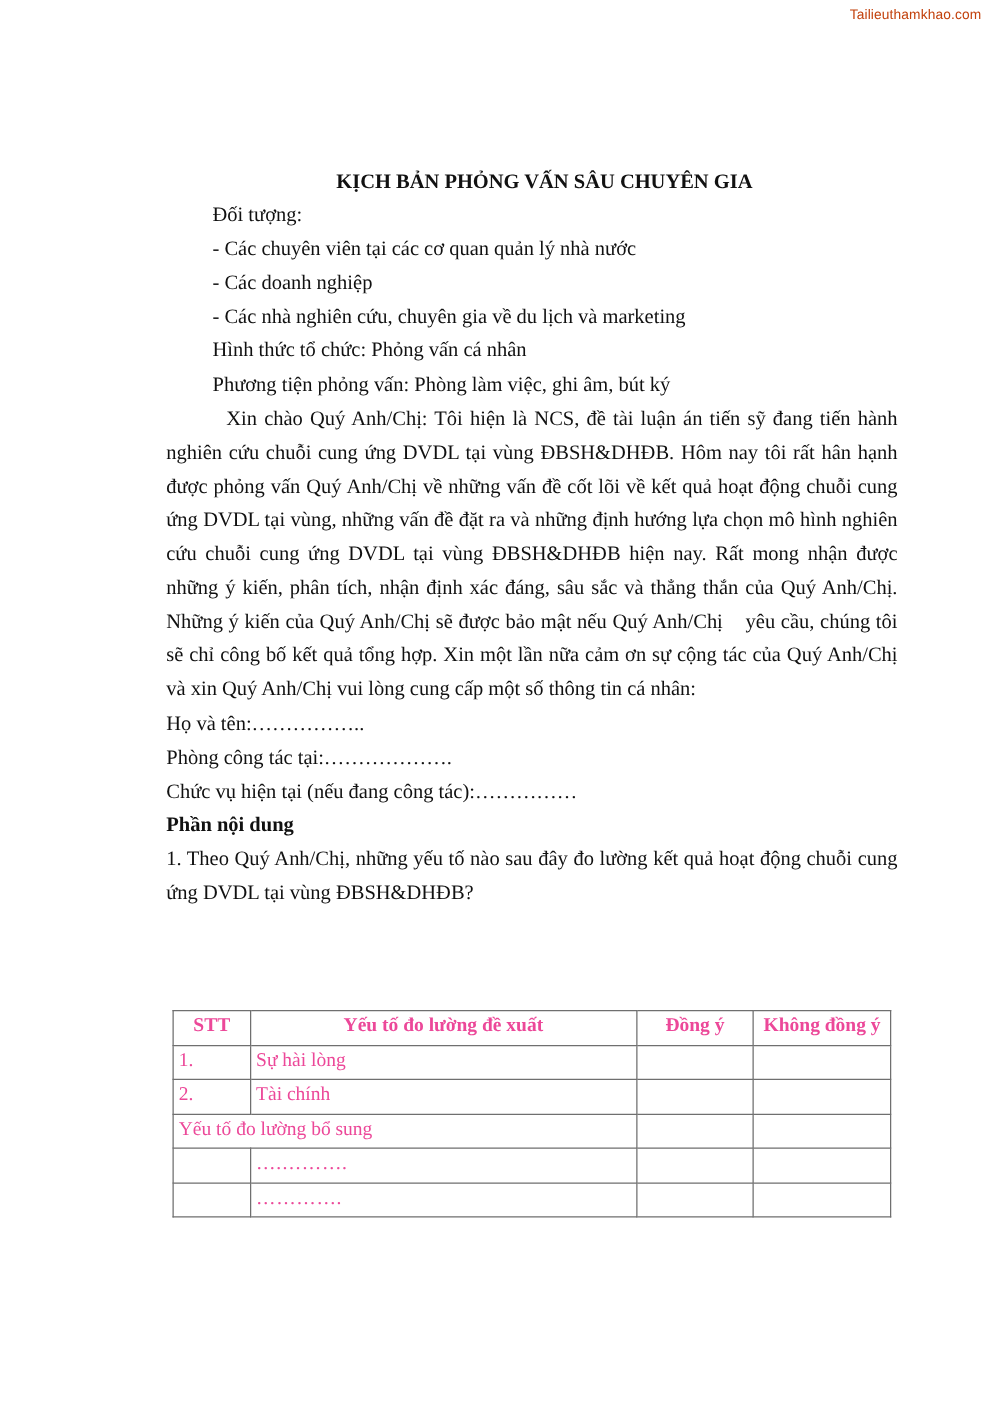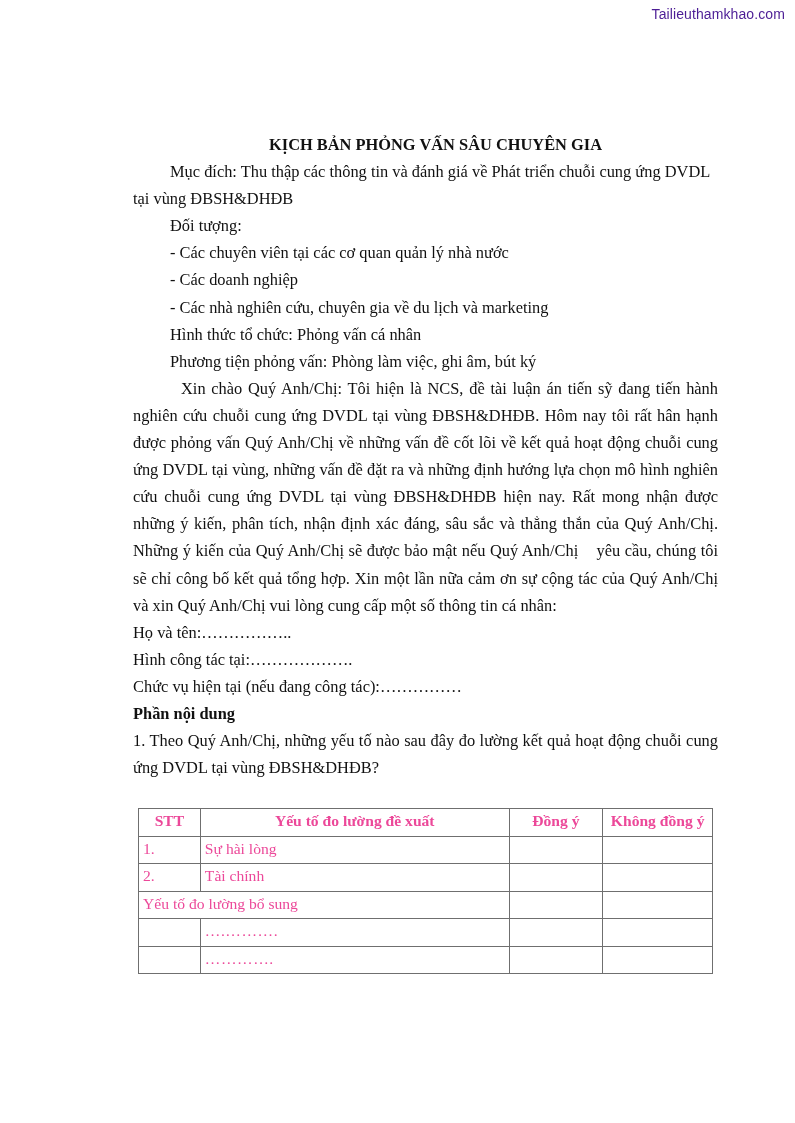--- a/index.html
+++ b/index.html
@@ -20,8 +20,8 @@
       top: 6px;
       right: 10px;
       font-family: "Liberation Sans", "DejaVu Sans", sans-serif;
-      font-size: 14px;
-      color: #4c1d95;
+      font-size: 11px;
+      color: #c2410c;
       letter-spacing: 0.1px;
     }
     .page {

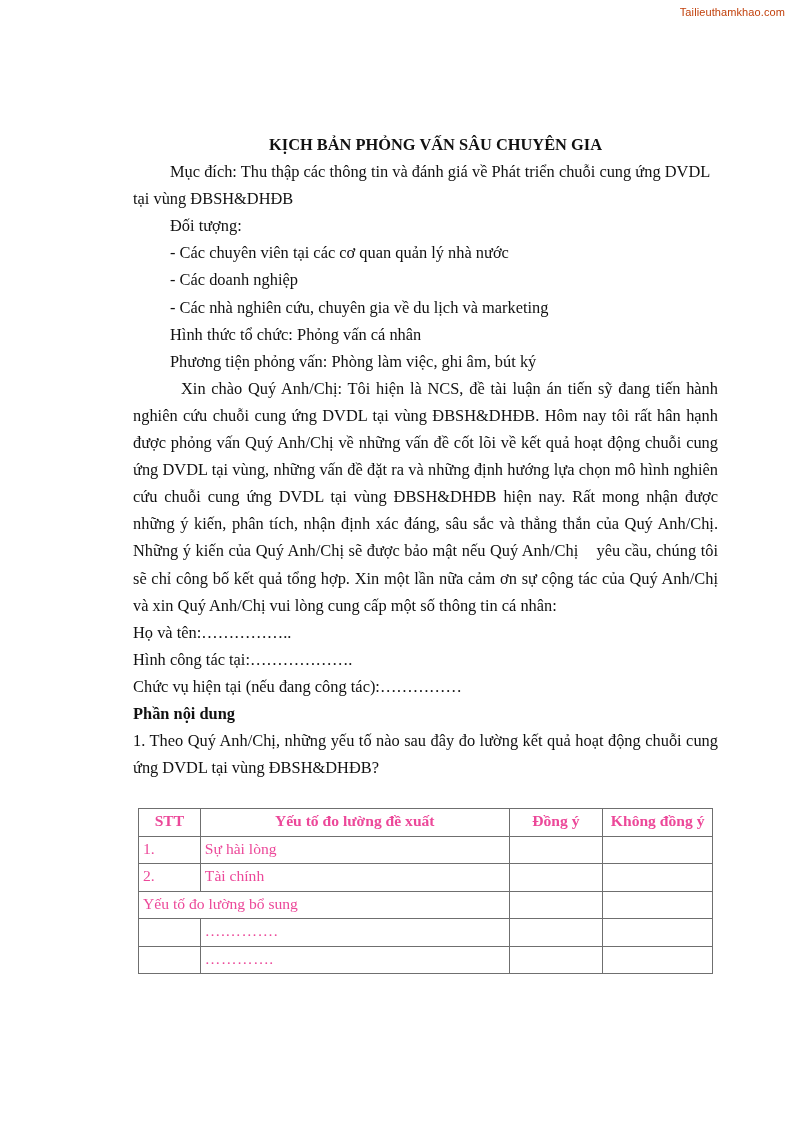--- a/index.html
+++ b/index.html
@@ -103,7 +103,6 @@
 <div class="page">
   <p class="title">KỊCH BẢN PHỎNG VẤN SÂU CHUYÊN GIA</p>
 
-  <p class="para justify first-indent"><span>Mục đích: Thu thập các thông tin và đánh giá về Phát triển chuỗi cung ứng DVDL</span><br><span>tại vùng ĐBSH&amp;DHĐB</span></p>
 
   <div class="indent-block">
     <p class="para">Đối tượng:</p>

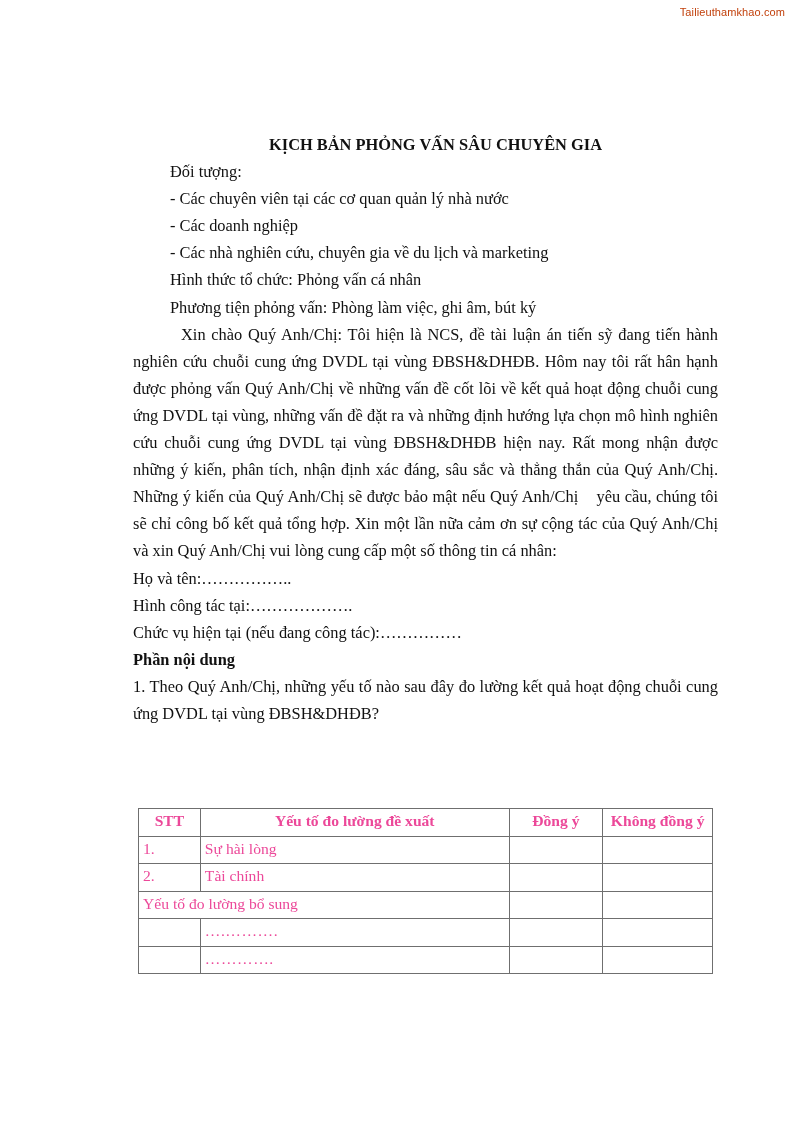--- a/index.html
+++ b/index.html
@@ -117,7 +117,7 @@
   <p class="para justify first-indent-deep" style="white-space: pre-wrap;">Xin chào Quý Anh/Chị: Tôi hiện là NCS, đề tài luận án tiến sỹ đang tiến hành nghiên cứu chuỗi cung ứng DVDL tại vùng ĐBSH&amp;DHĐB. Hôm nay tôi rất hân hạnh được phỏng vấn Quý Anh/Chị về những vấn đề cốt lõi về kết quả hoạt động chuỗi cung ứng DVDL tại vùng, những vấn đề đặt ra và những định hướng lựa chọn mô hình nghiên cứu chuỗi cung ứng DVDL tại vùng ĐBSH&amp;DHĐB hiện nay. Rất mong nhận được những ý kiến, phân tích, nhận định xác đáng, sâu sắc và thẳng thắn của Quý Anh/Chị. Những ý kiến của Quý Anh/Chị sẽ được bảo mật nếu Quý Anh/Chị    yêu cầu, chúng tôi sẽ chỉ công bố kết quả tổng hợp. Xin một lần nữa cảm ơn sự cộng tác của Quý Anh/Chị và xin Quý Anh/Chị vui lòng cung cấp một số thông tin cá nhân:</p>
 
   <p class="para">Họ và tên:……………..</p>
-  <p class="para">Hình công tác tại:……………….</p>
+  <p class="para">Phòng công tác tại:……………….</p>
   <p class="para">Chức vụ hiện tại (nếu đang công tác):……………</p>
 
   <p class="para bold">Phần nội dung</p>

